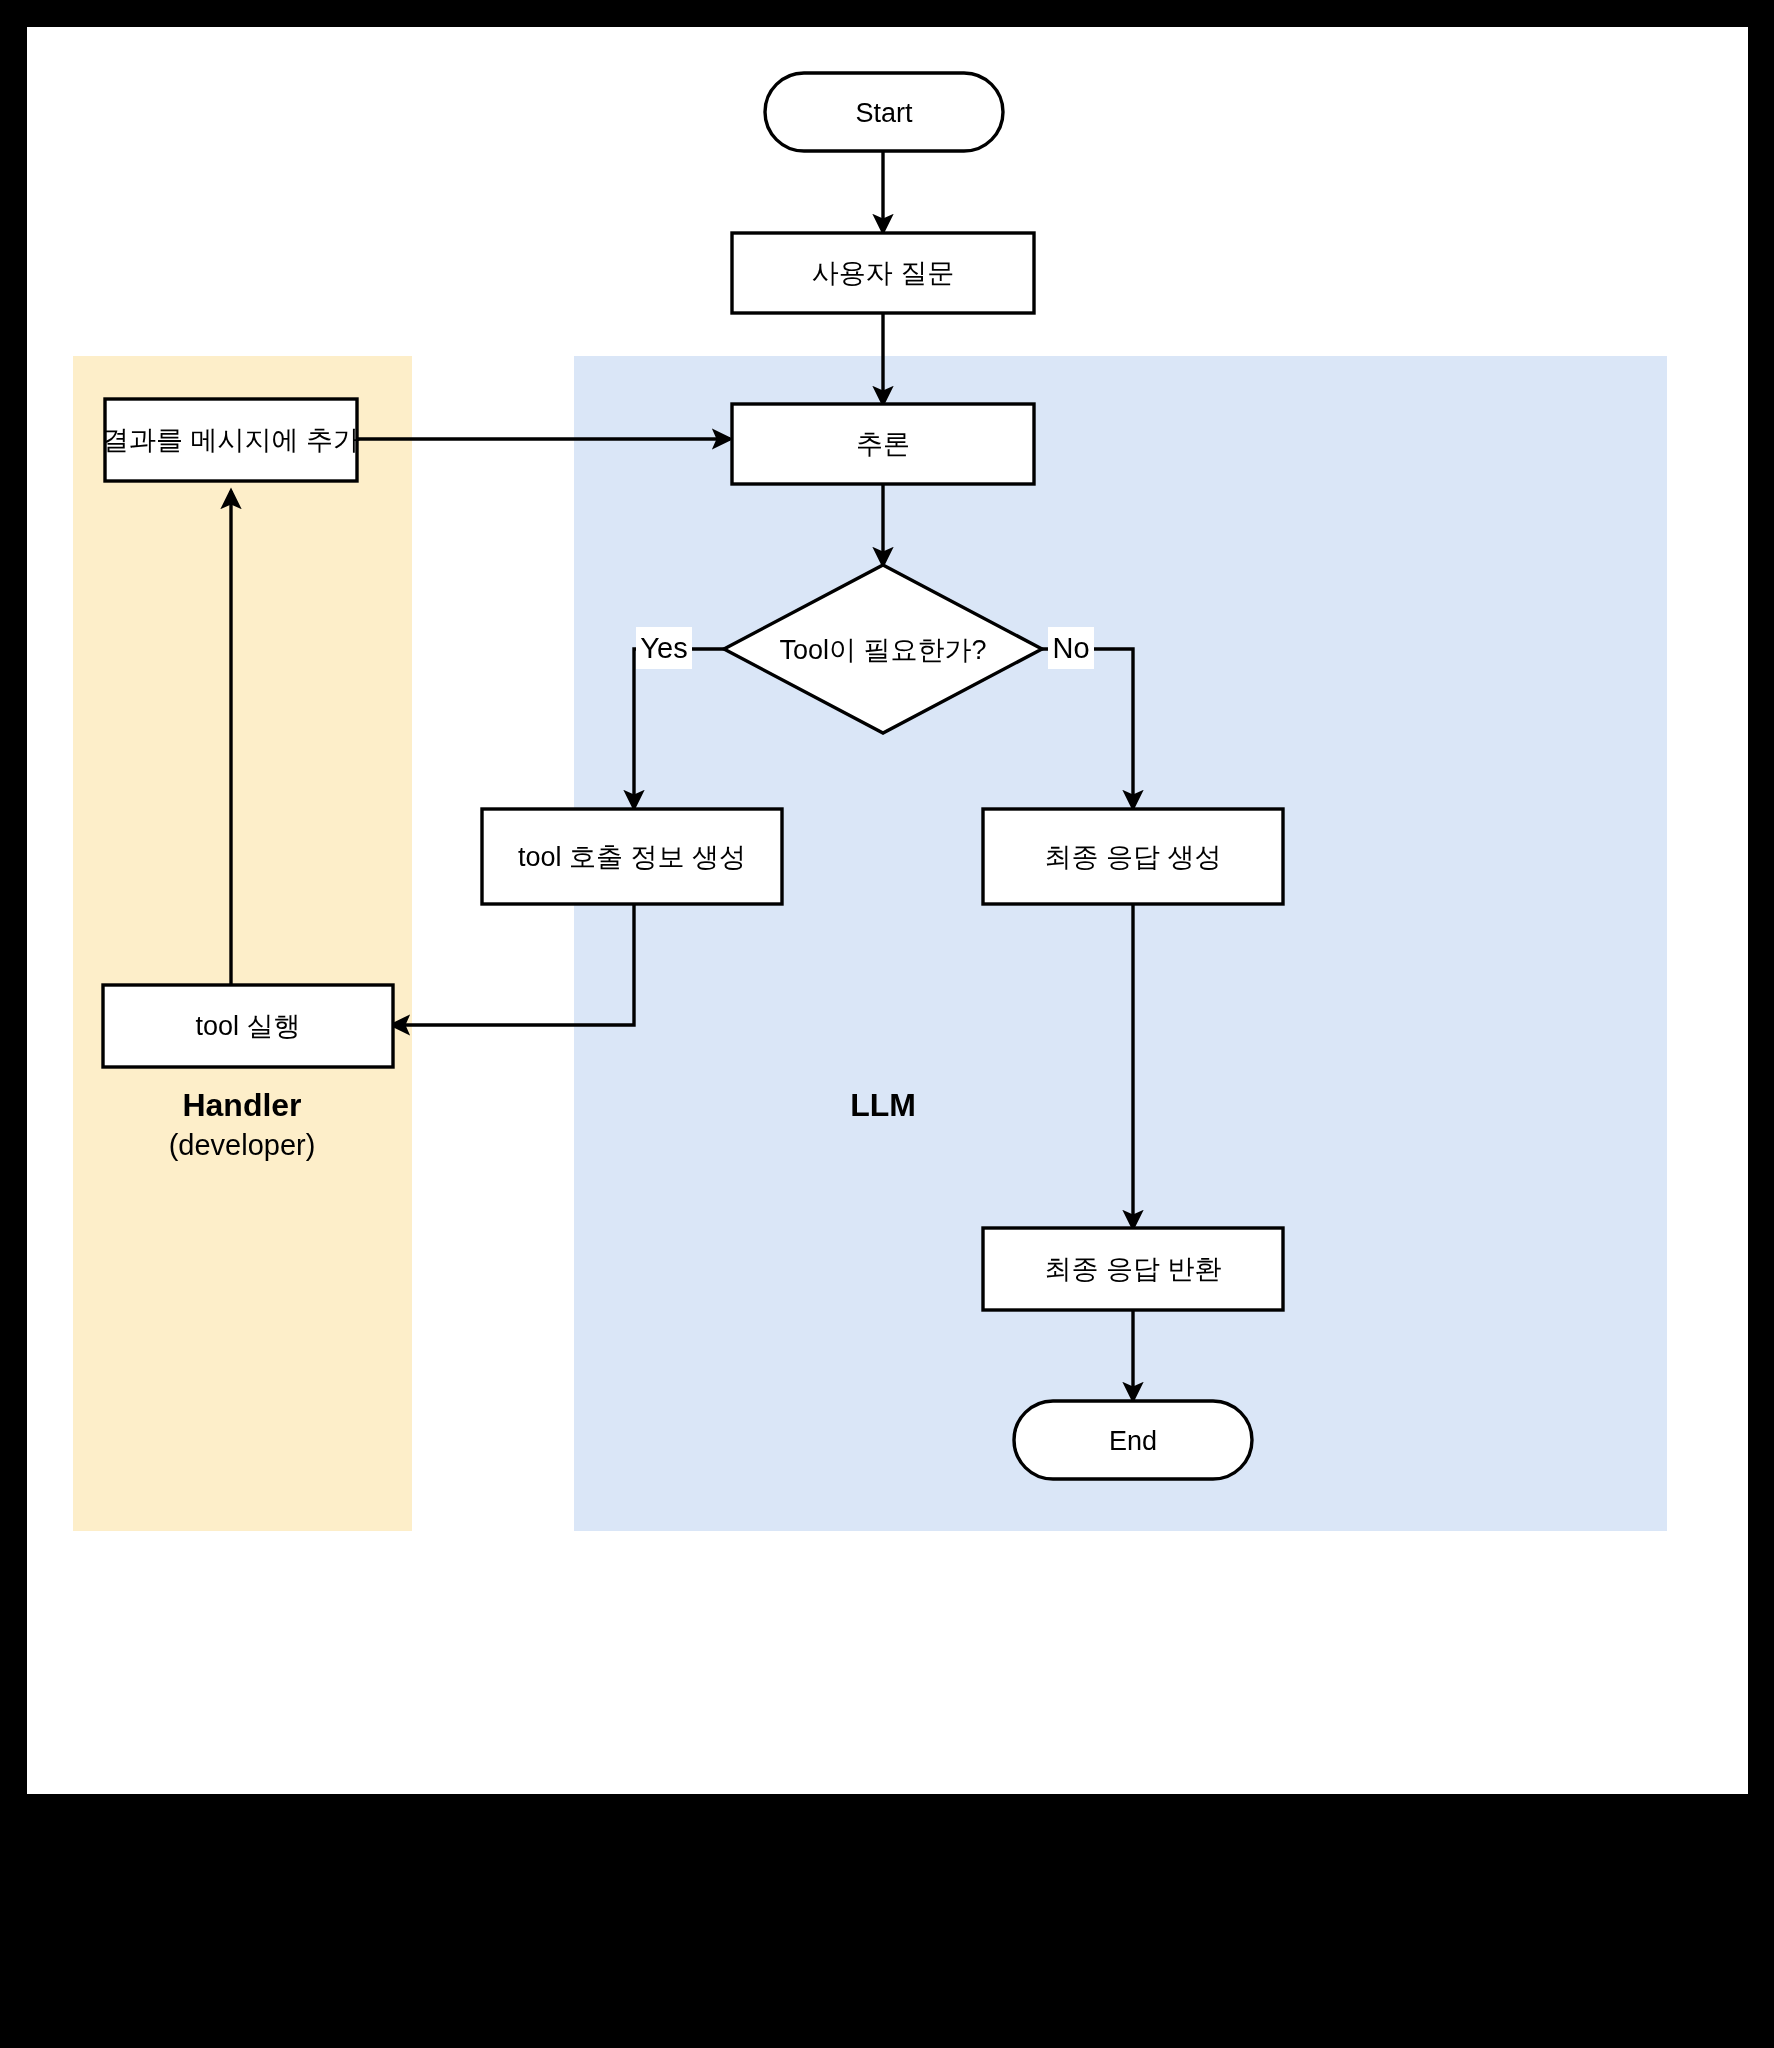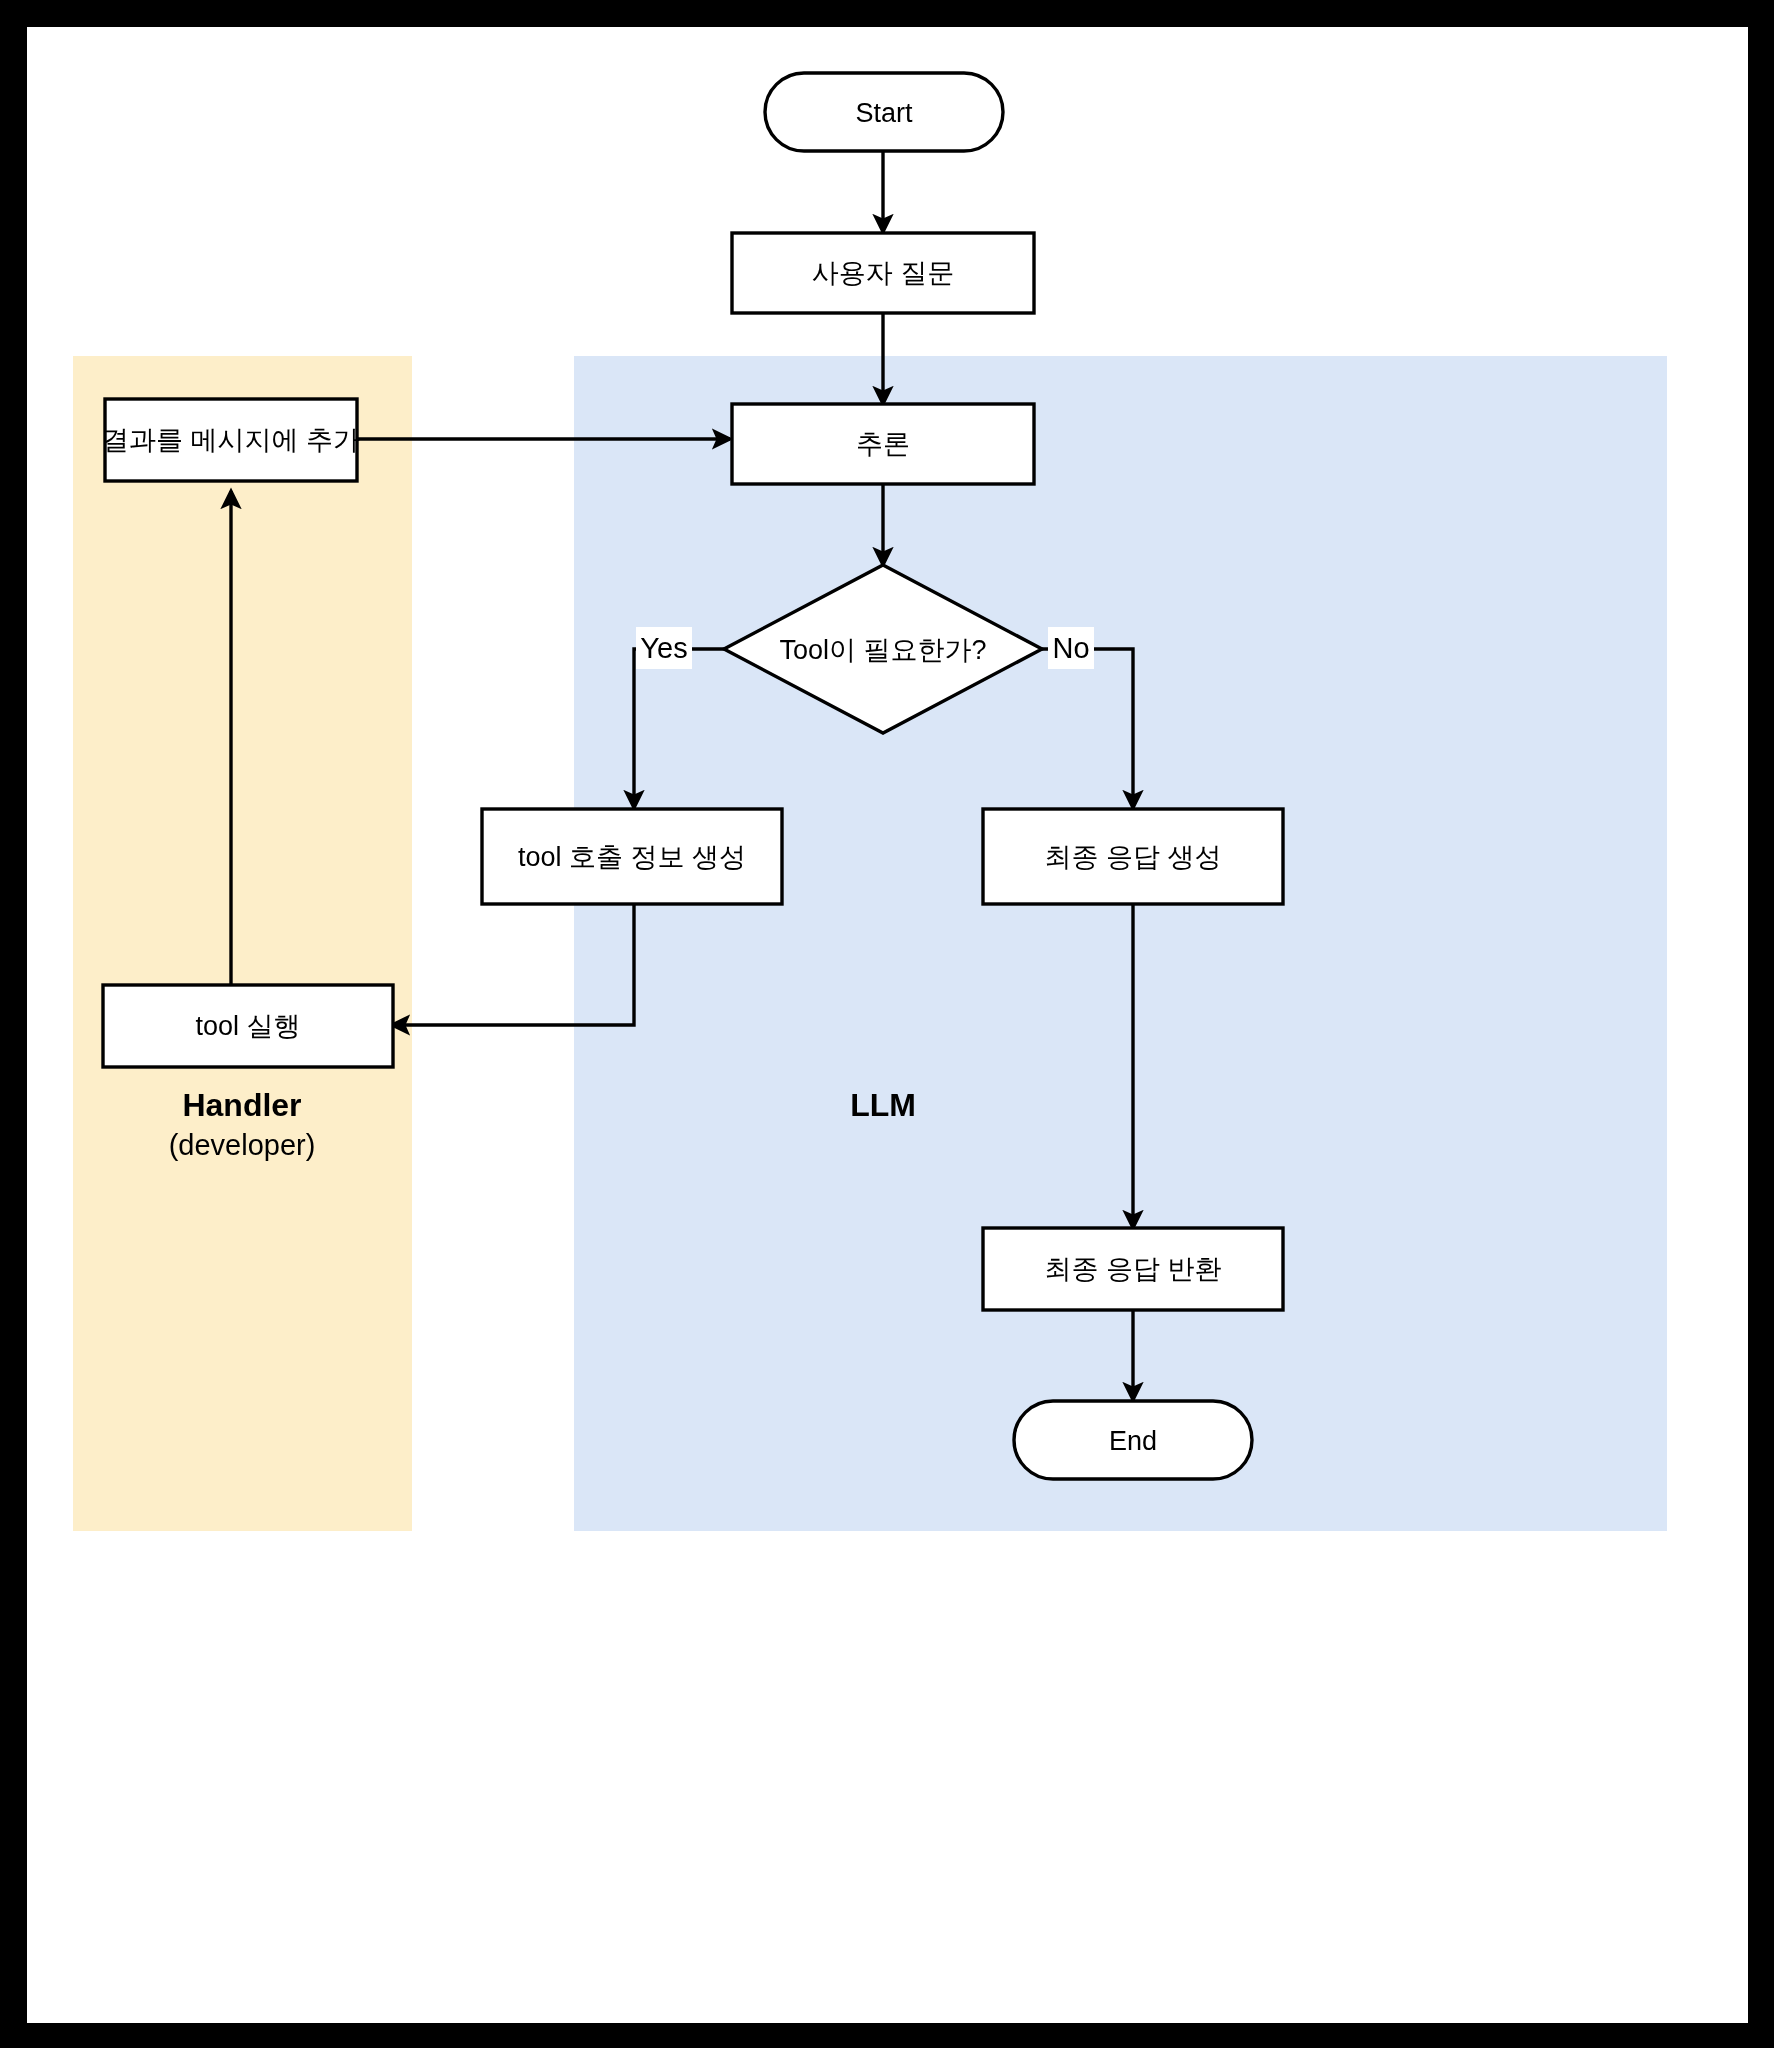--- a/index.html
+++ b/index.html
@@ -20,7 +20,7 @@
     left: 27px;
     top: 27px;
     width: 1721px;
-    height: 1996px;
+    height: 1767px;
     background: #ffffff;
   }
   #flow {

